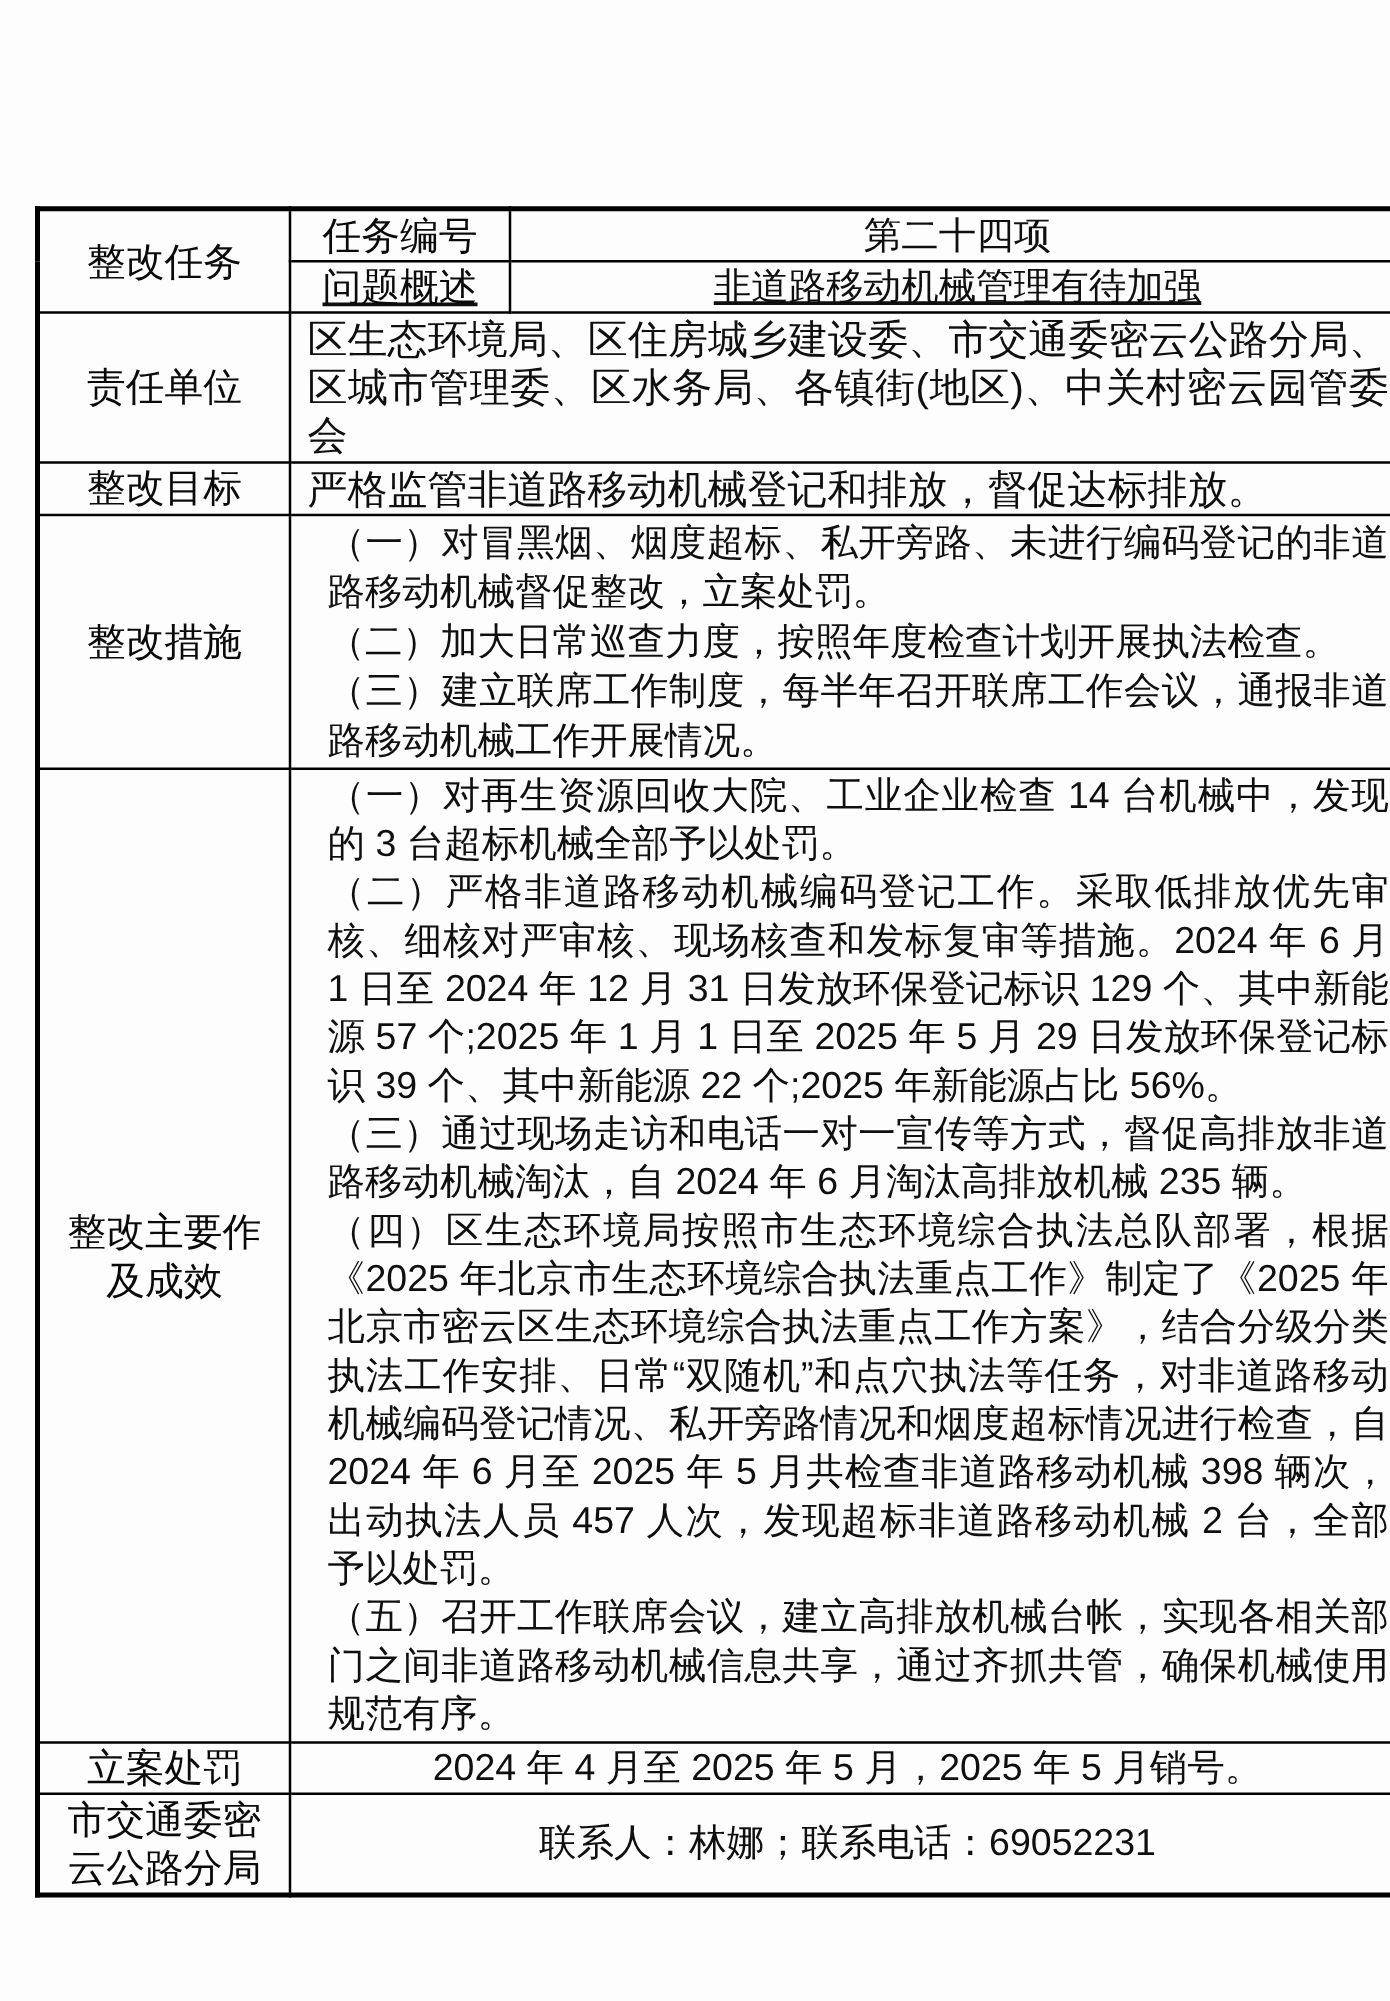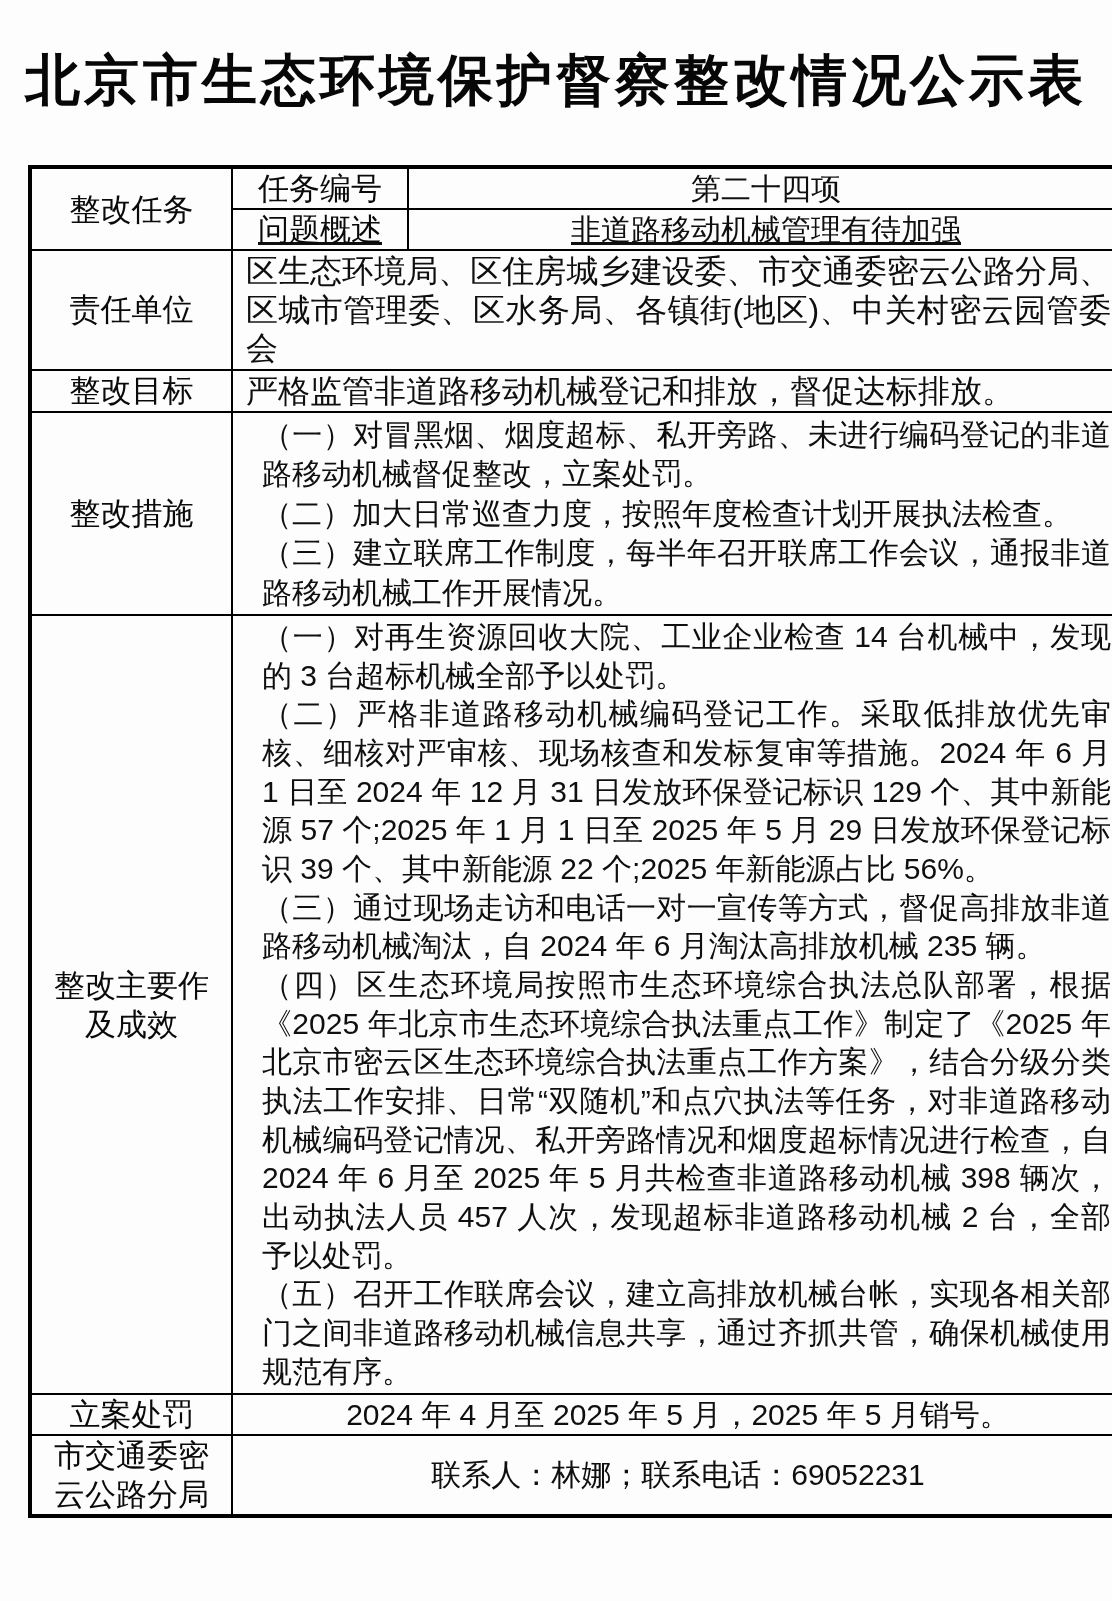--- a/index.html
+++ b/index.html
@@ -75,7 +75,6 @@
 
 <div class="page">
 
-  <div class="doc-title">北京市生态环境保护督察整改情况公示表</div>
 
   <table class="rect-table">
     <colgroup>

